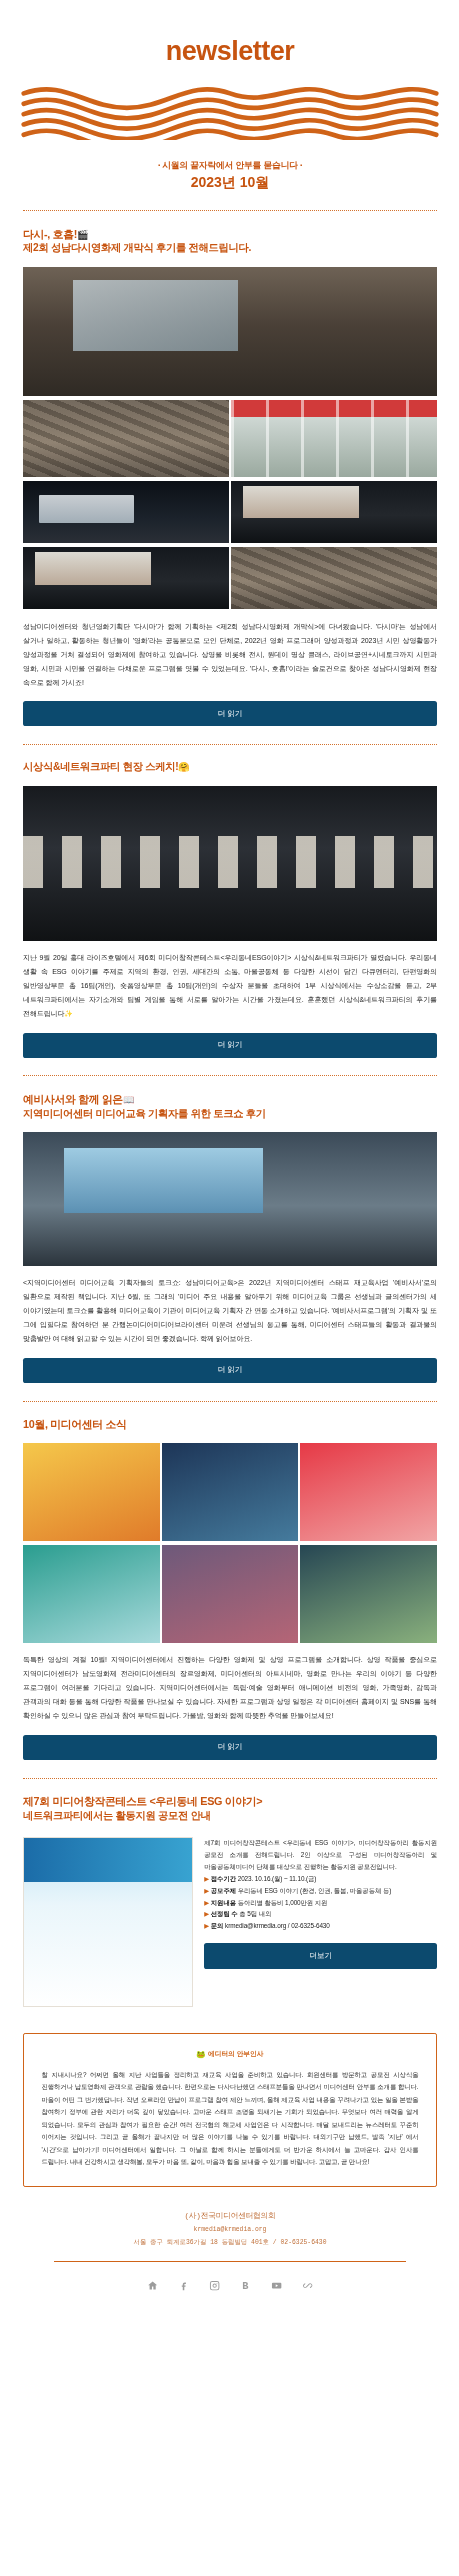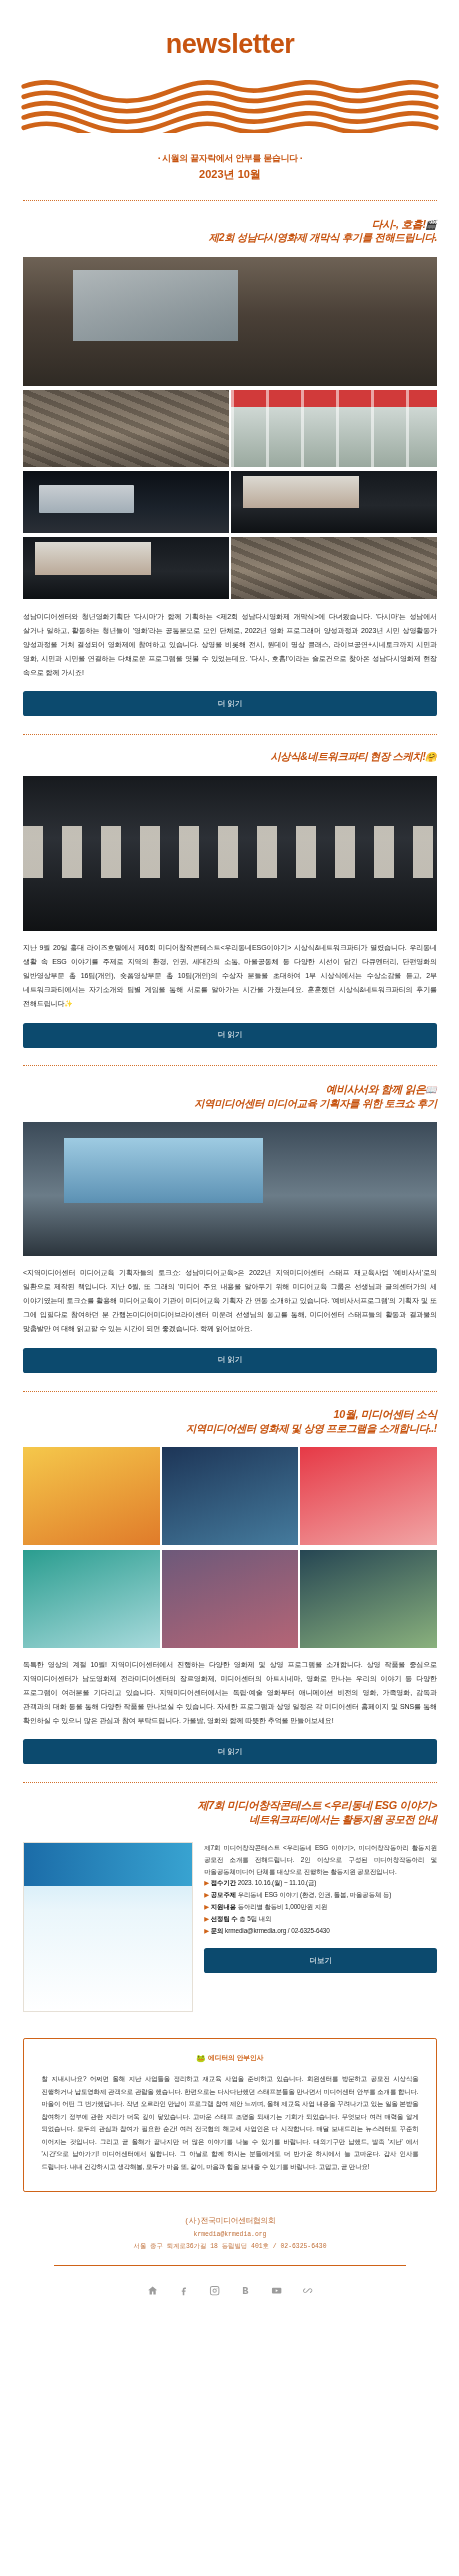--- a/index.html
+++ b/index.html
@@ -14,7 +14,7 @@
     color: #222222;
     -webkit-font-smoothing: antialiased;
   }
-  .page { width: 460px; margin: 9px auto; background: #fff; position: relative; }
+  .page { width: 460px; margin: 16px auto; background: #fff; position: relative; }
 
   
   .masthead {

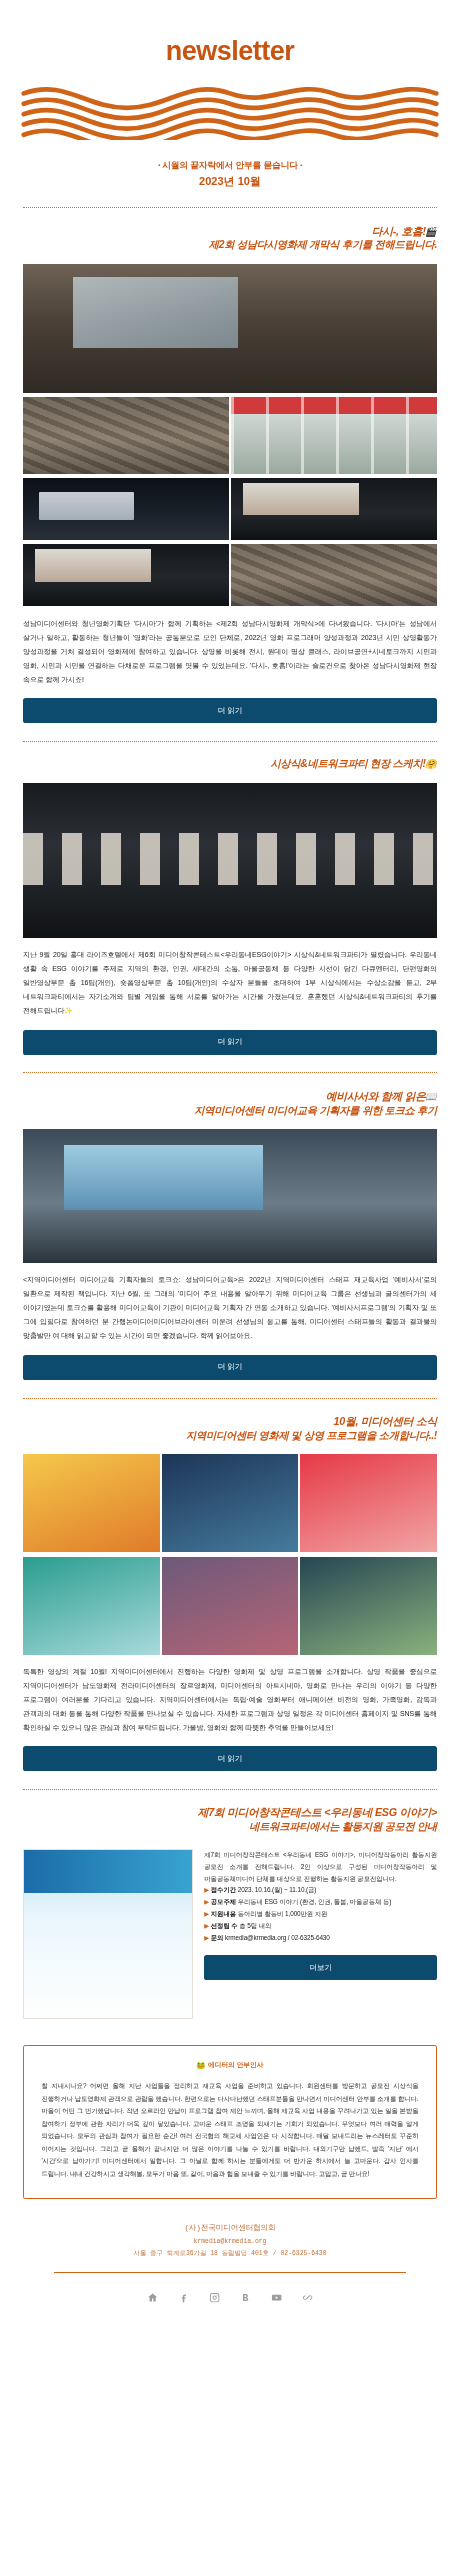--- a/index.html
+++ b/index.html
@@ -46,7 +46,7 @@
   }
   .tagline .sq { font-size: 5.7px; vertical-align: 1.5px; }
   .issue-date {
-    font-size: 11px;
+    font-size: 14px;
     font-weight: 700;
     color: #c75410;
     margin-bottom: 18.5px;

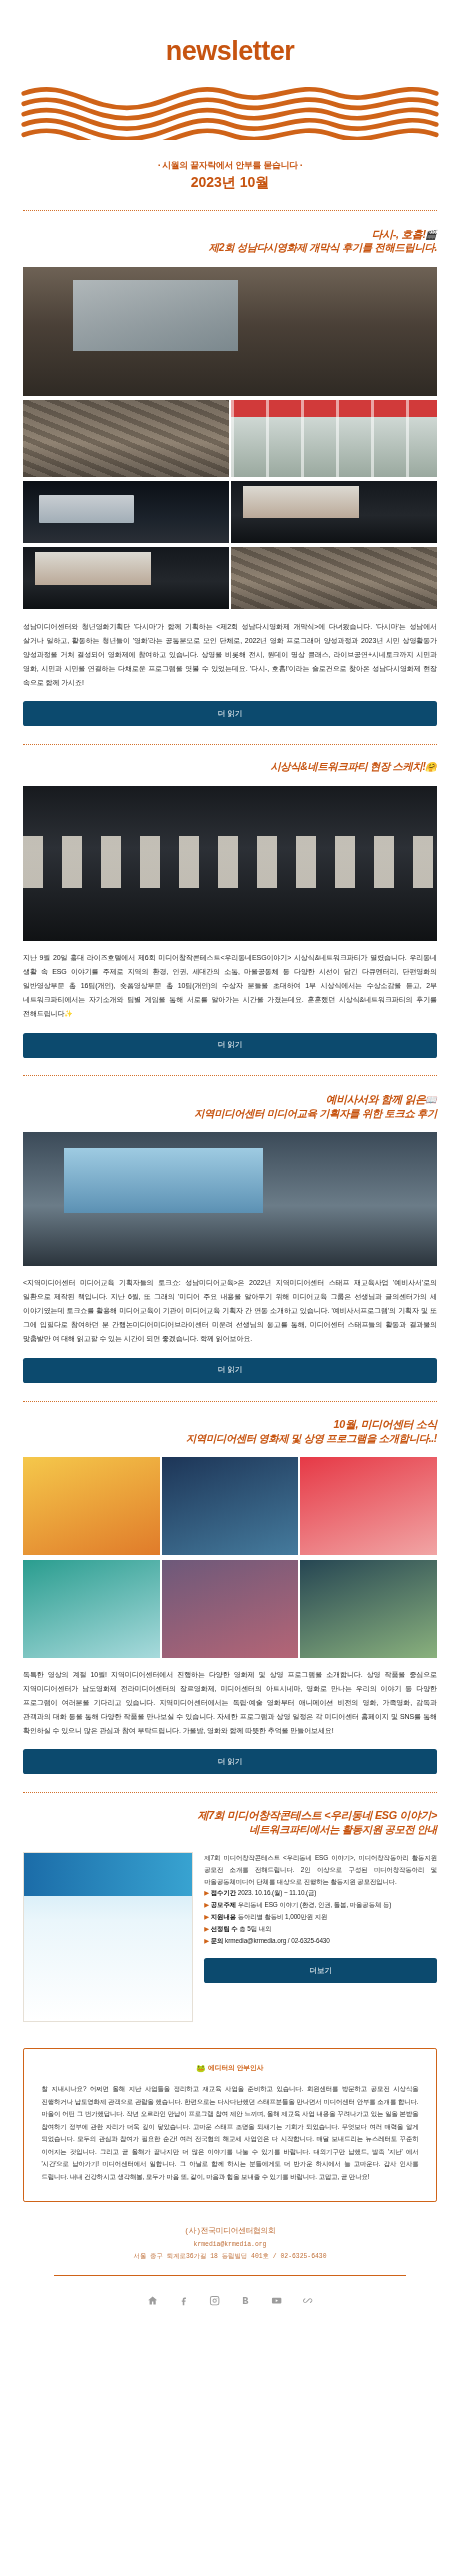--- a/index.html
+++ b/index.html
@@ -63,7 +63,7 @@
 
   
   .article { padding: 15.5px 23px 0 23px; }
-  .article-head { text-align: right; padding-bottom: 7.2px; font-style: italic; }
+  .article-head { text-align: left; padding-bottom: 7.2px; }
   .kicker {
     font-size: 10.8px;
     font-weight: 700;

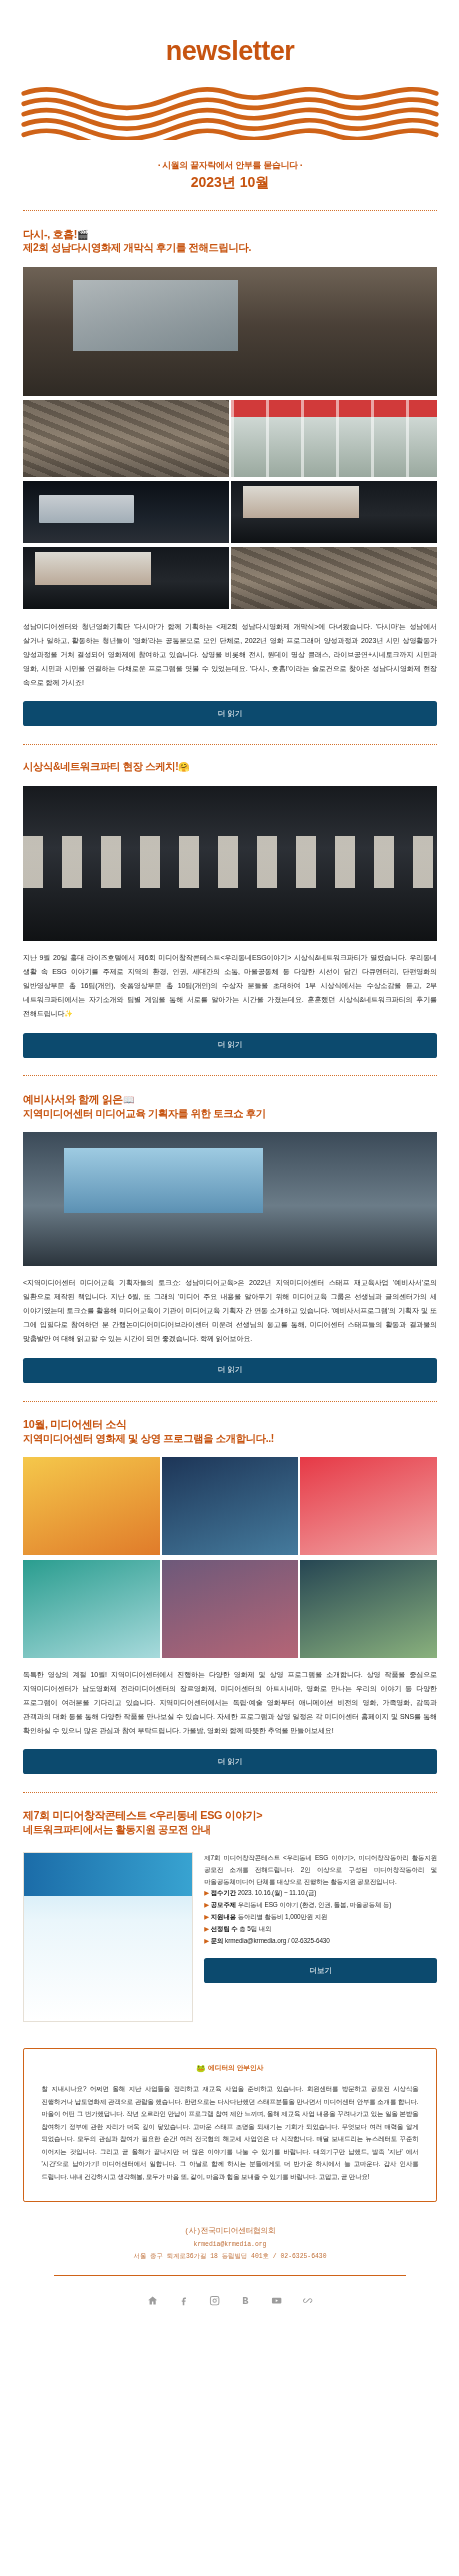--- a/index.html
+++ b/index.html
@@ -317,7 +317,6 @@
   <div class="article">
     <div class="article-head">
       <div class="kicker">10월, 미디어센터 소식</div>
-      <div class="headline">지역미디어센터 영화제 및 상영 프로그램을 소개합니다..!</div>
     </div>
 
     <div class="photo-grid g3">

